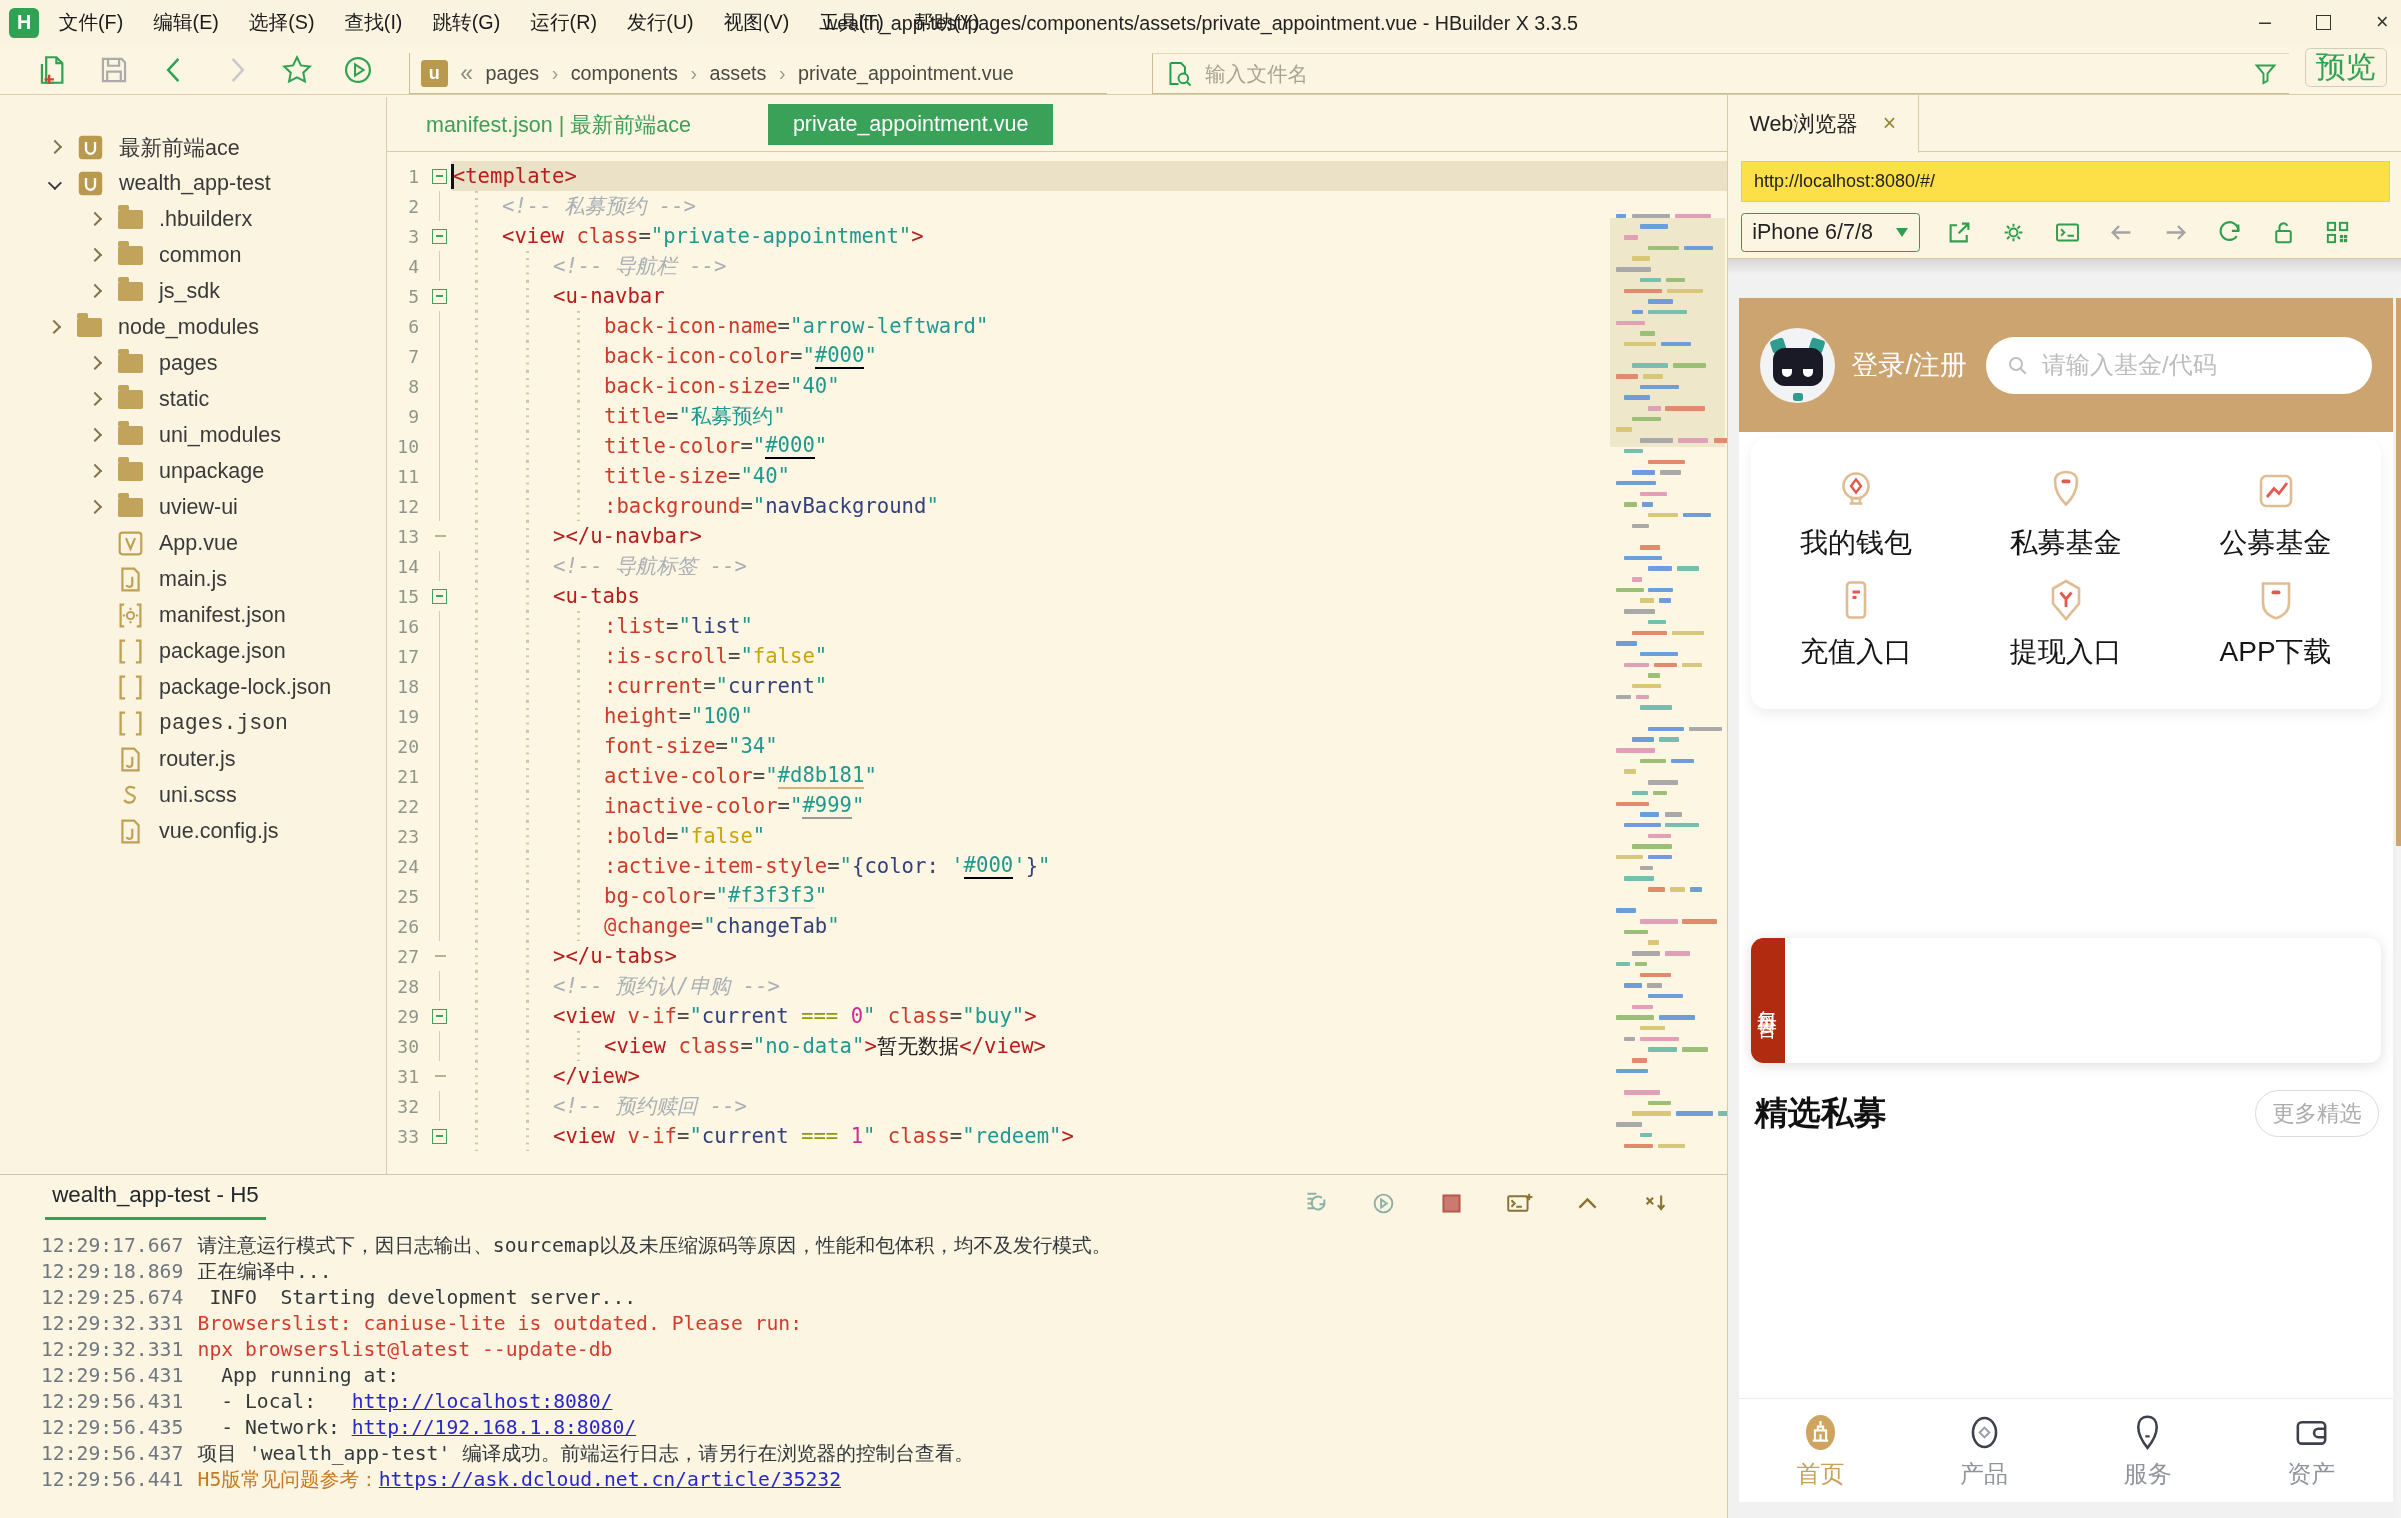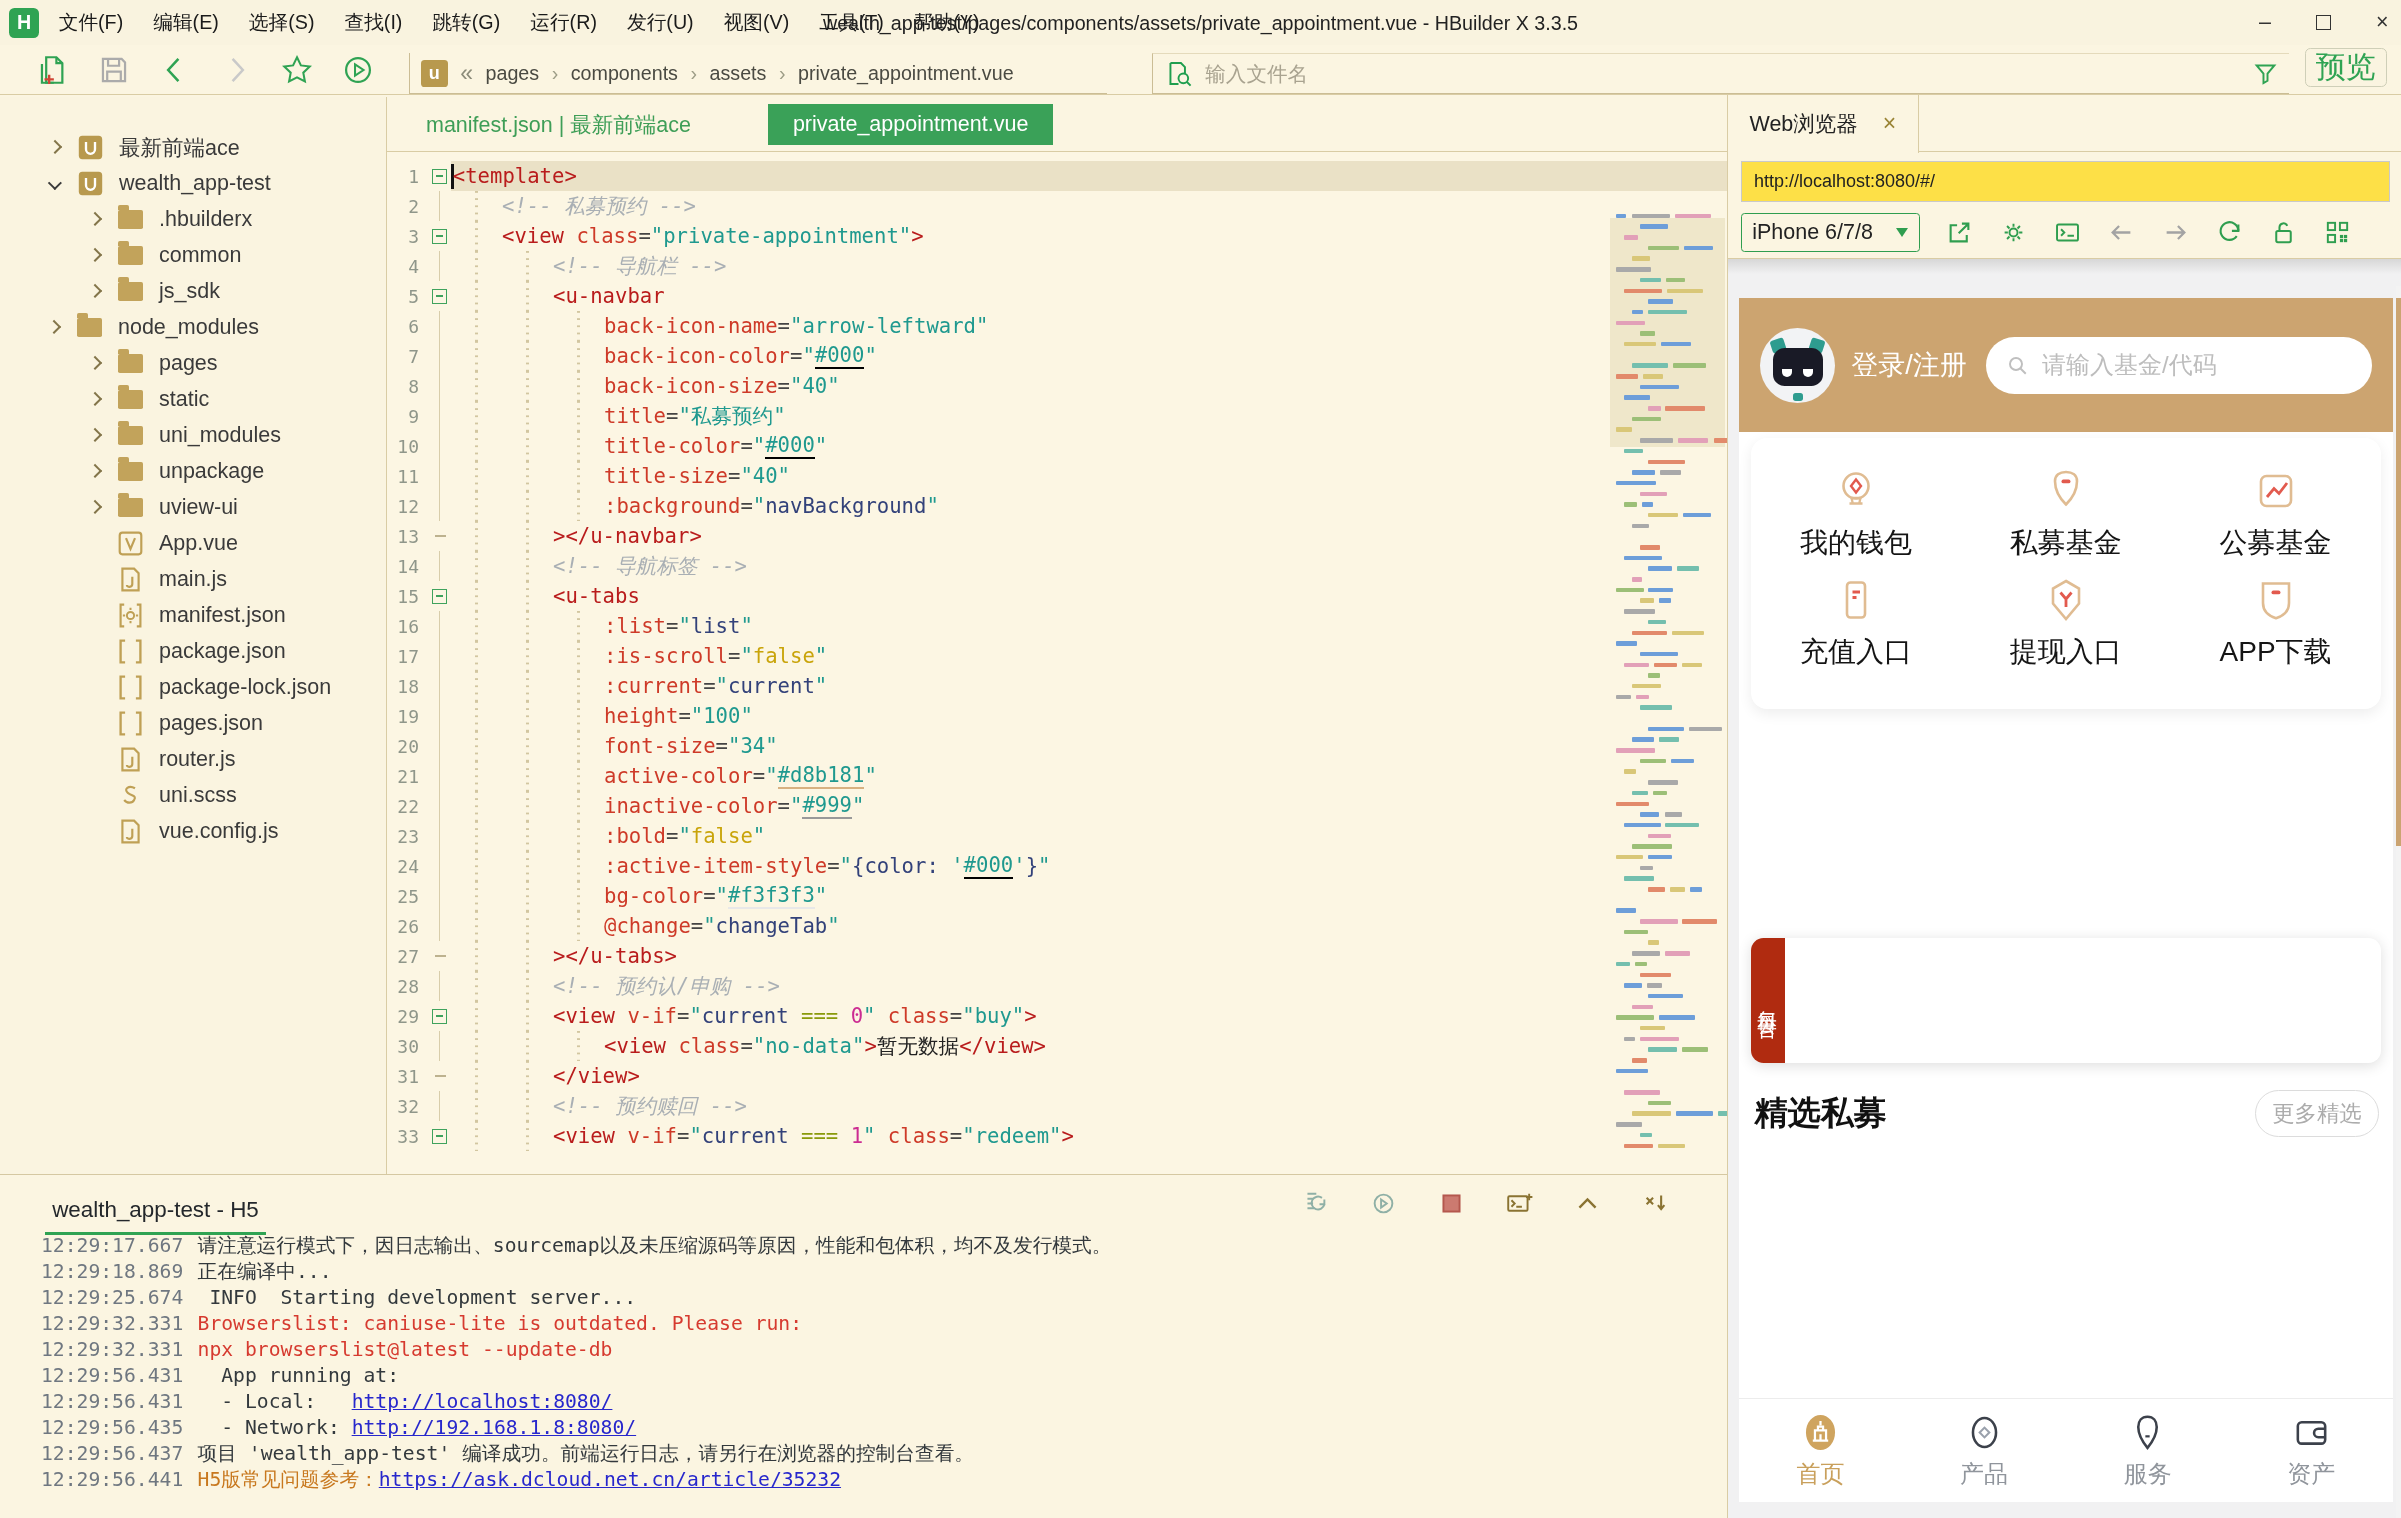--- a/index.html
+++ b/index.html
@@ -392,7 +392,7 @@
           </span>
           <span class="tlabel">package-lock.json</span>
         </div>
-        <div class="trow" style="padding-left: 79px;">
+        <div class="trow" style="padding-left: 79px; font-family: Liberation Mono, monospace;">
           <span class="slot"></span>
           <span class="iconslot">
             <span class="ficon"><svg viewBox="0 0 30 30">

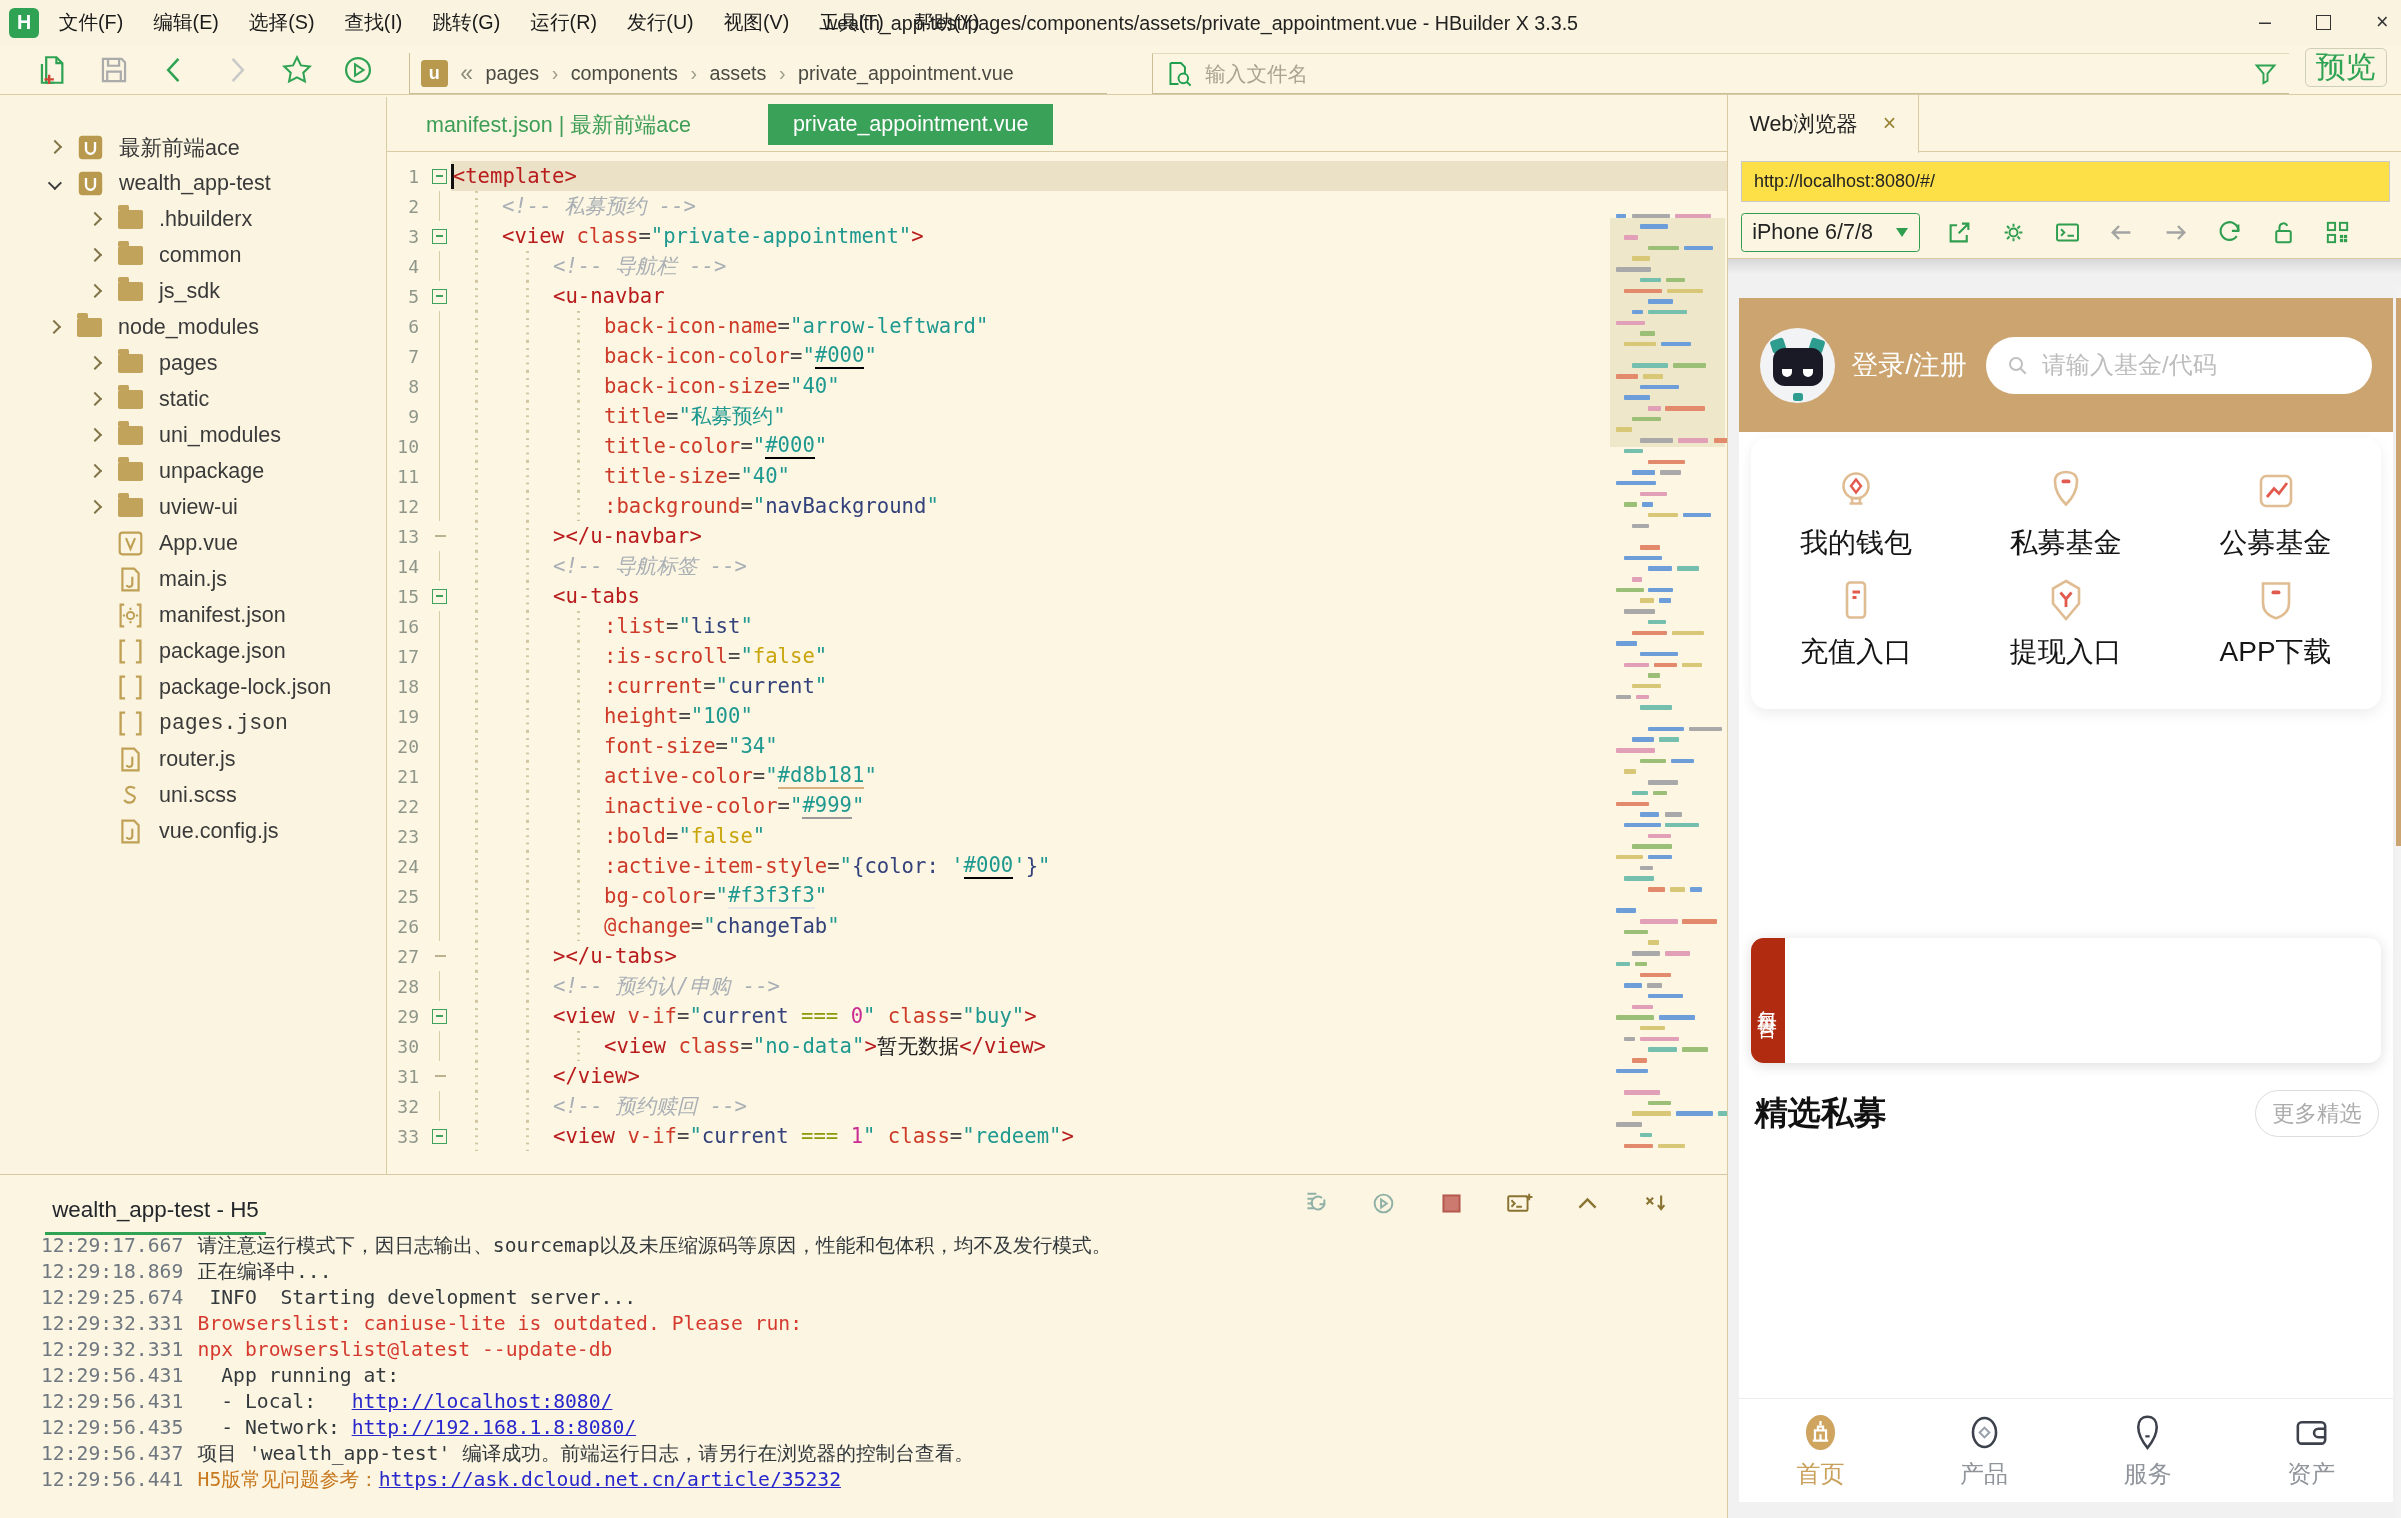--- a/index.html
+++ b/index.html
@@ -81,7 +81,7 @@
   
   .console{position:absolute;left:0;top:1174px;width:1727px;height:344px;border-top:1.8px solid #D5C8A2;background:#FBF5E1;overflow:hidden}
   .chead{position:relative;height:57px}
-  .ctab{position:absolute;left:45px;top:17px;padding:5.4px 7.2px 9px;border-bottom:3.6px solid #2FA353;font-size:22.4px;color:#23272B}
+  .ctab{position:absolute;left:45px;top:2px;padding:5.4px 7.2px 9px;border-bottom:3.6px solid #2FA353;font-size:22.4px;color:#23272B}
   .ctools{position:absolute;right:57px;top:14.3px;display:flex;gap:39px}
   .ctools .cic{width:29px;height:29px}
   .ctools svg{width:100%;height:100%}

